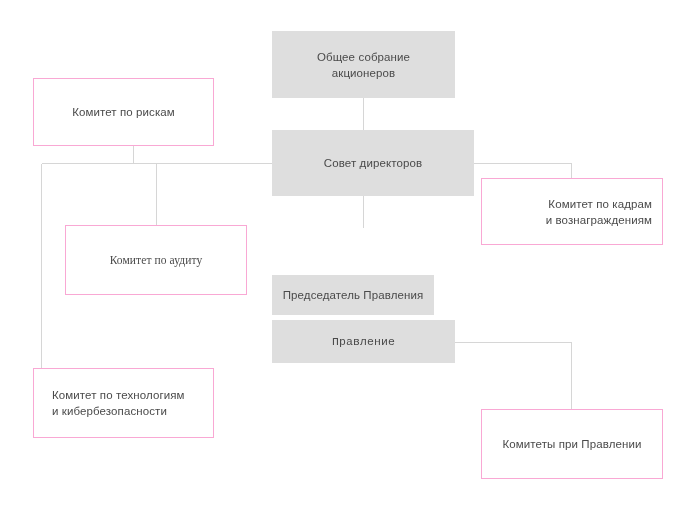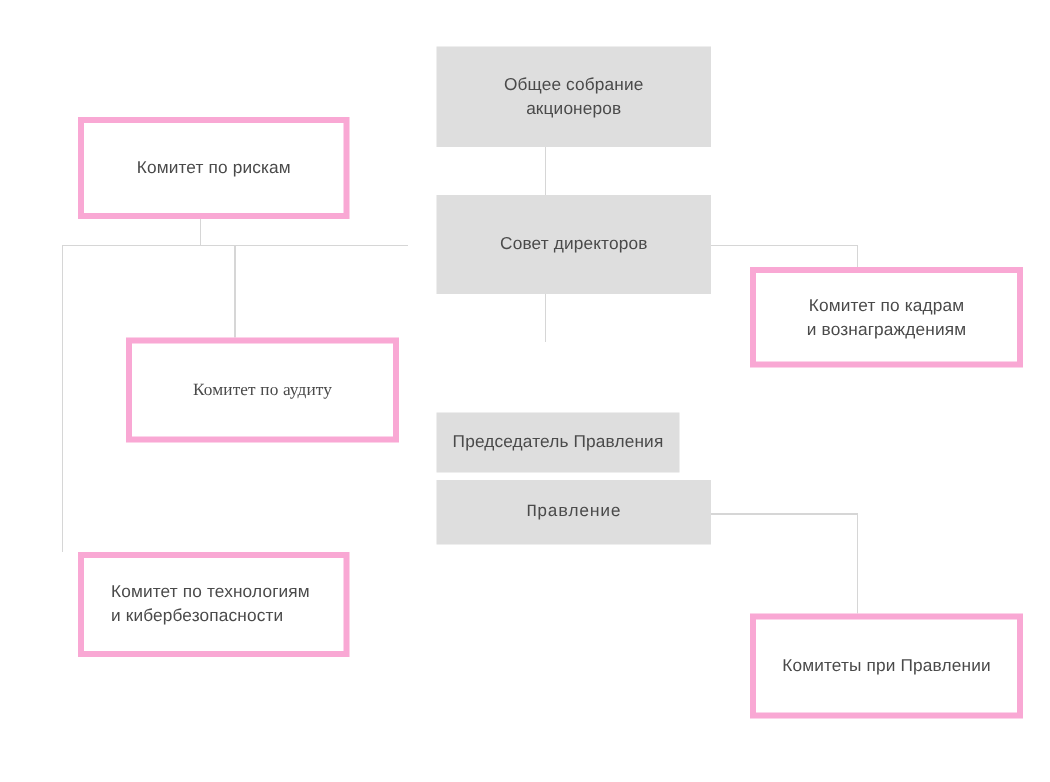--- a/index.html
+++ b/index.html
@@ -37,7 +37,6 @@
     line-height: 16px;
     color: #4a4a4a;
     letter-spacing: 0.1px;
-    margin-left: 19px;
     -webkit-font-smoothing: antialiased;
   }
   .node.filled {

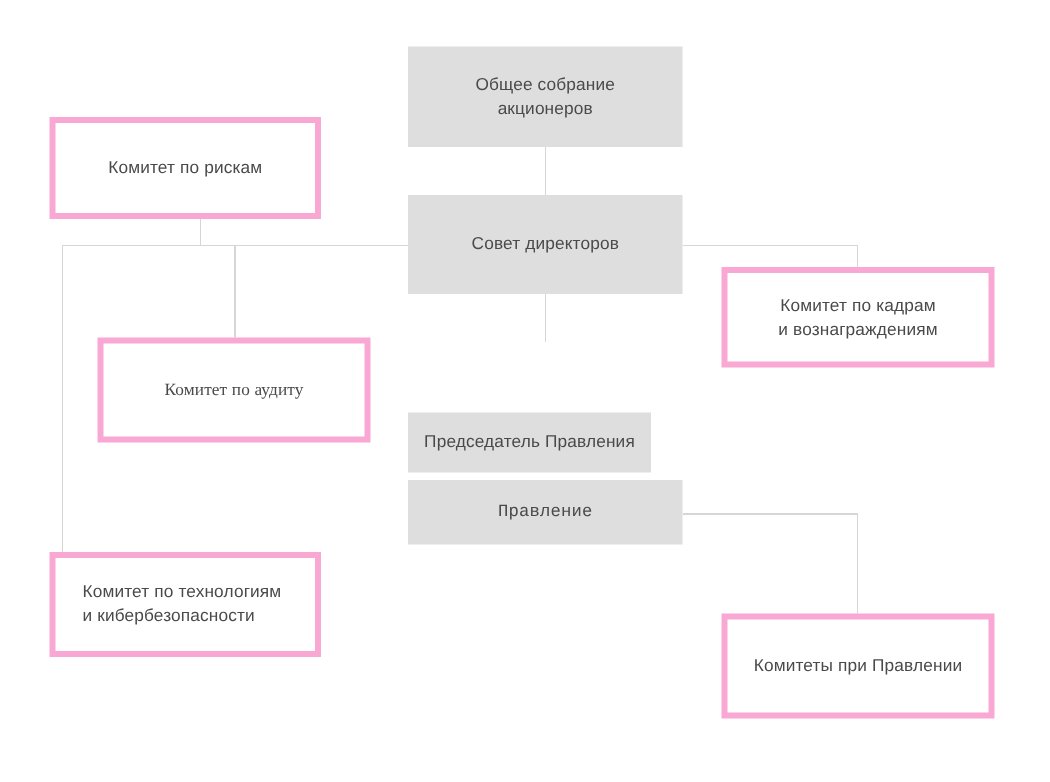--- a/index.html
+++ b/index.html
@@ -45,7 +45,7 @@
   }
   .node.outlined {
     background: #ffffff;
-    border: 4px solid #f9a8d4;
+    border: 1px solid #f9a8d4;
   }
   .node .node-label {
     display: block;

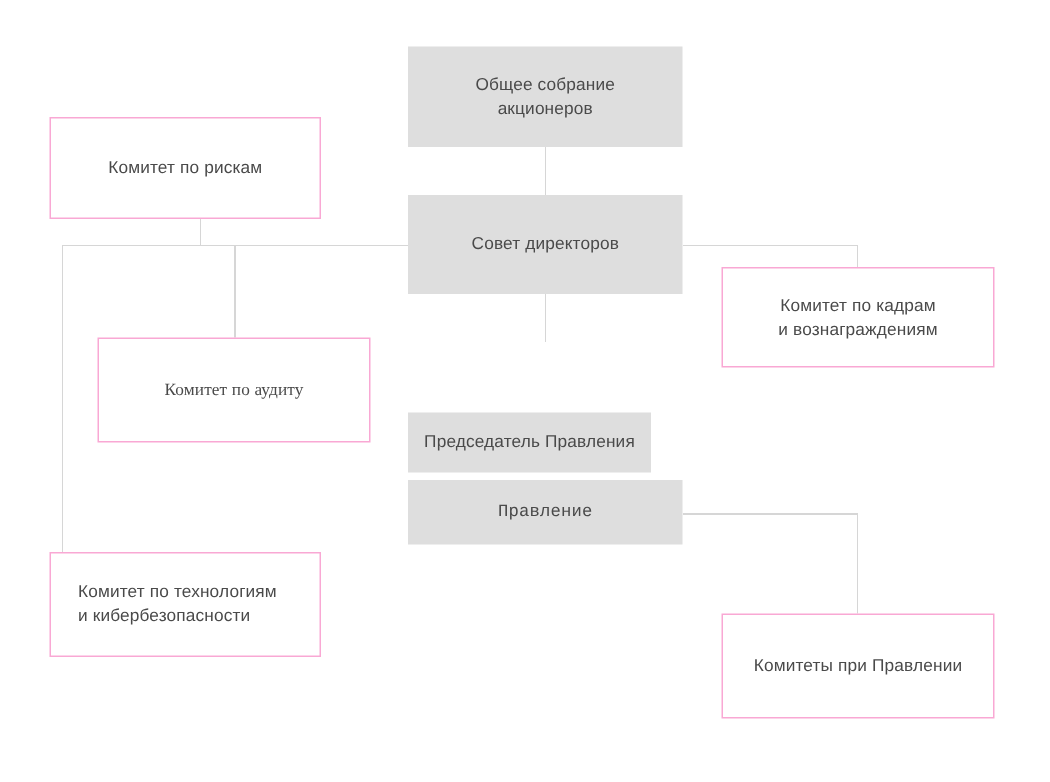--- a/index.html
+++ b/index.html
@@ -61,7 +61,7 @@
 
   
   #node-shareholders-meeting { left: 272px; top: 31px;  width: 183px; height: 67px; }
-  #node-board-of-directors   { left: 272px; top: 130px; width: 183px; height: 66px; }
+  #node-board-of-directors   { left: 272px; top: 130px; width: 202px; height: 66px; }
   #node-executive-bodies     { left: 272px; top: 228px; width: 183px; height: 43px; }
   #node-chairman-of-board    { left: 272px; top: 275px; width: 162px; height: 40px; }
   #node-management-board     { left: 272px; top: 320px; width: 183px; height: 43px; font-family: Liberation Mono, monospace; }

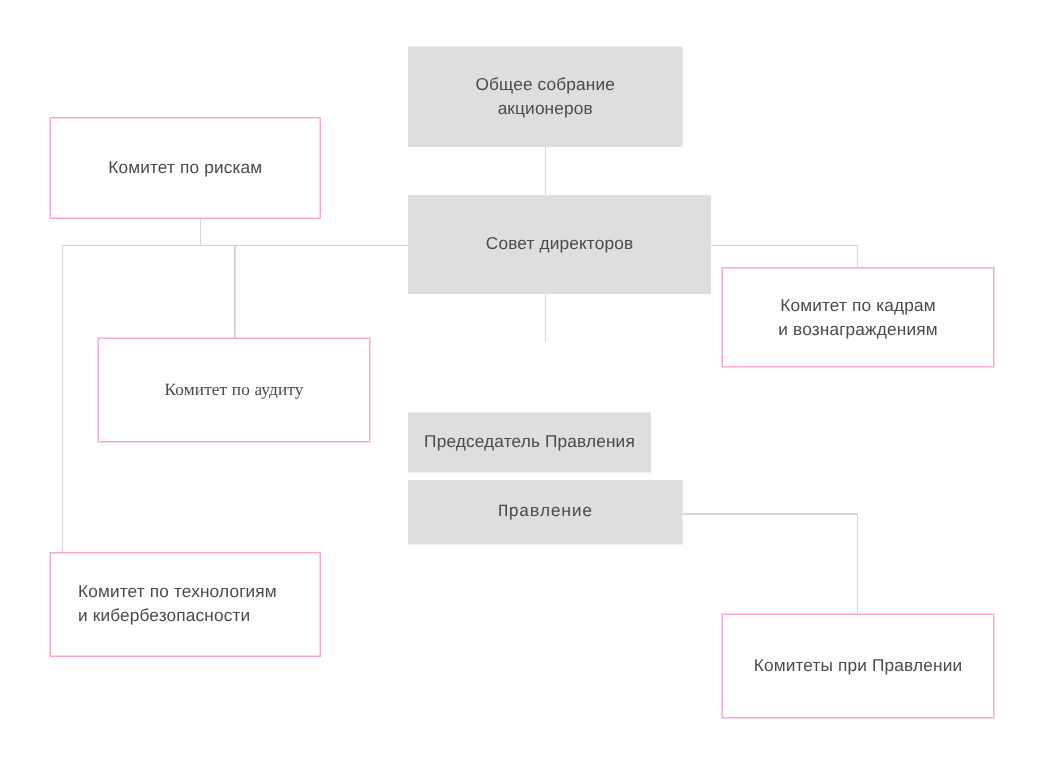--- a/index.html
+++ b/index.html
@@ -67,7 +67,7 @@
   #node-management-board     { left: 272px; top: 320px; width: 183px; height: 43px; font-family: Liberation Mono, monospace; }
 
   #node-risk-committee       { left: 33px;  top: 78px;  width: 181px; height: 68px; }
-  #node-hr-committee         { left: 481px; top: 178px; width: 182px; height: 67px; }
+  #node-hr-committee         { left: 481px; top: 178px; width: 182px; height: 67px; text-align: right; }
   #node-audit-committee      { left: 65px;  top: 225px; width: 182px; height: 70px; font-family: Liberation Serif, serif; }
   #node-tech-committee       { left: 33px;  top: 368px; width: 181px; height: 70px; }
   #node-board-committees     { left: 481px; top: 409px; width: 182px; height: 70px; }

